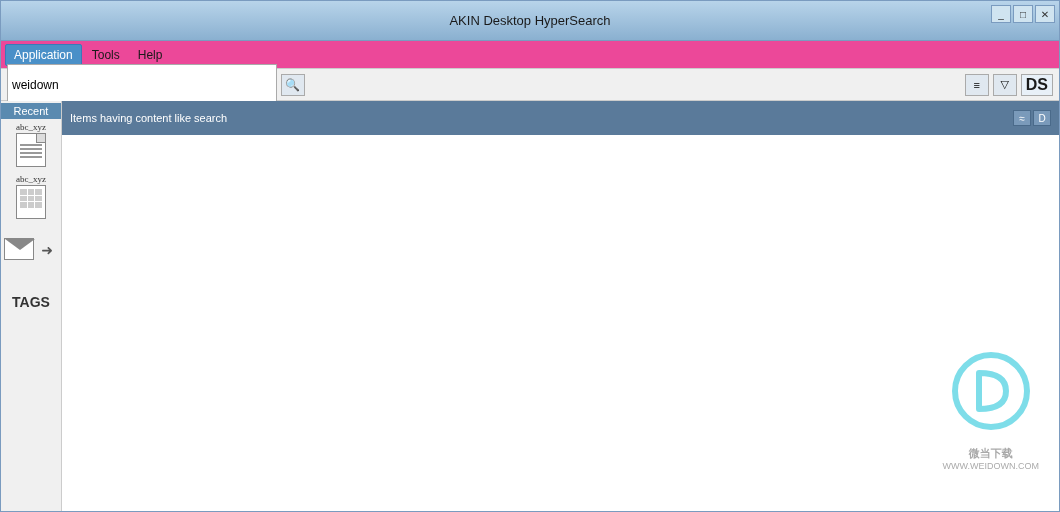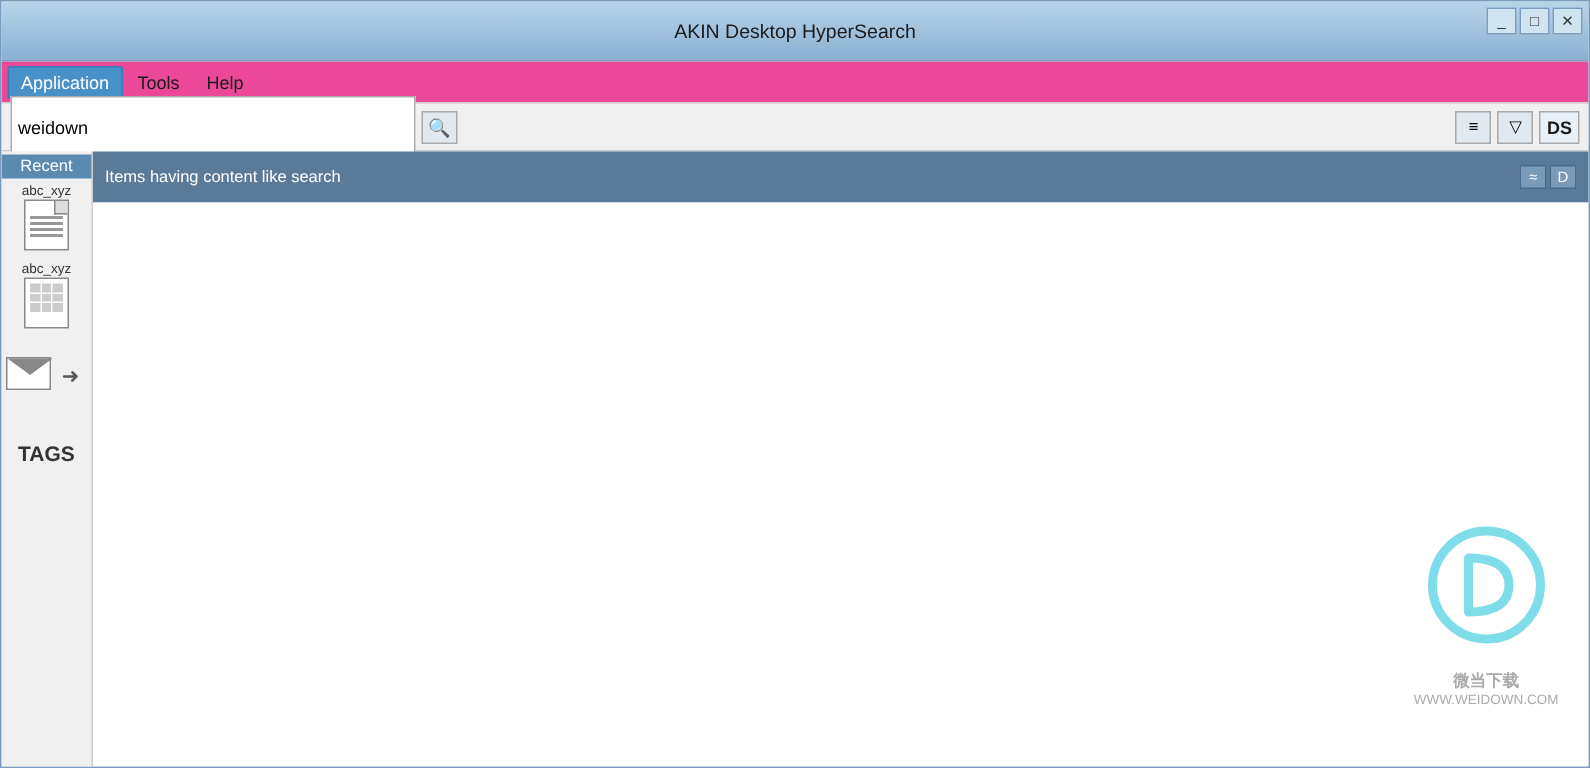--- a/index.html
+++ b/index.html
@@ -117,7 +117,7 @@
       font-size: 10px;
     }
     .ds-label {
-      font-size: 12px;
+      font-size: 16px;
       font-weight: bold;
       color: #1a1a1a;
       background: #e8f0f8;

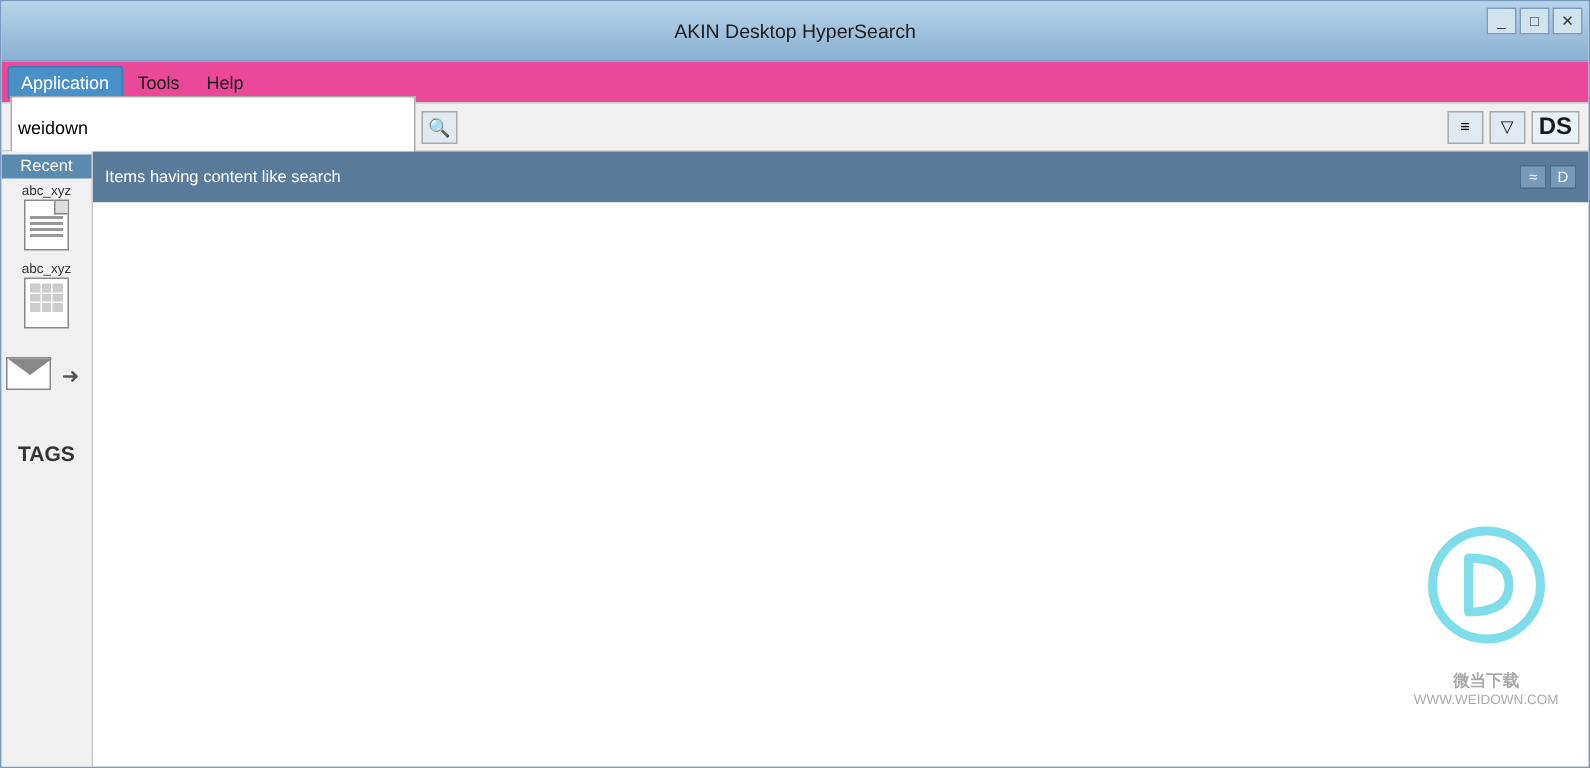--- a/index.html
+++ b/index.html
@@ -170,6 +170,7 @@
       color: #333;
       text-align: left;
       line-height: 1.1;
+      font-family: Liberation Serif, serif;
     }
     
     .doc-icon {

